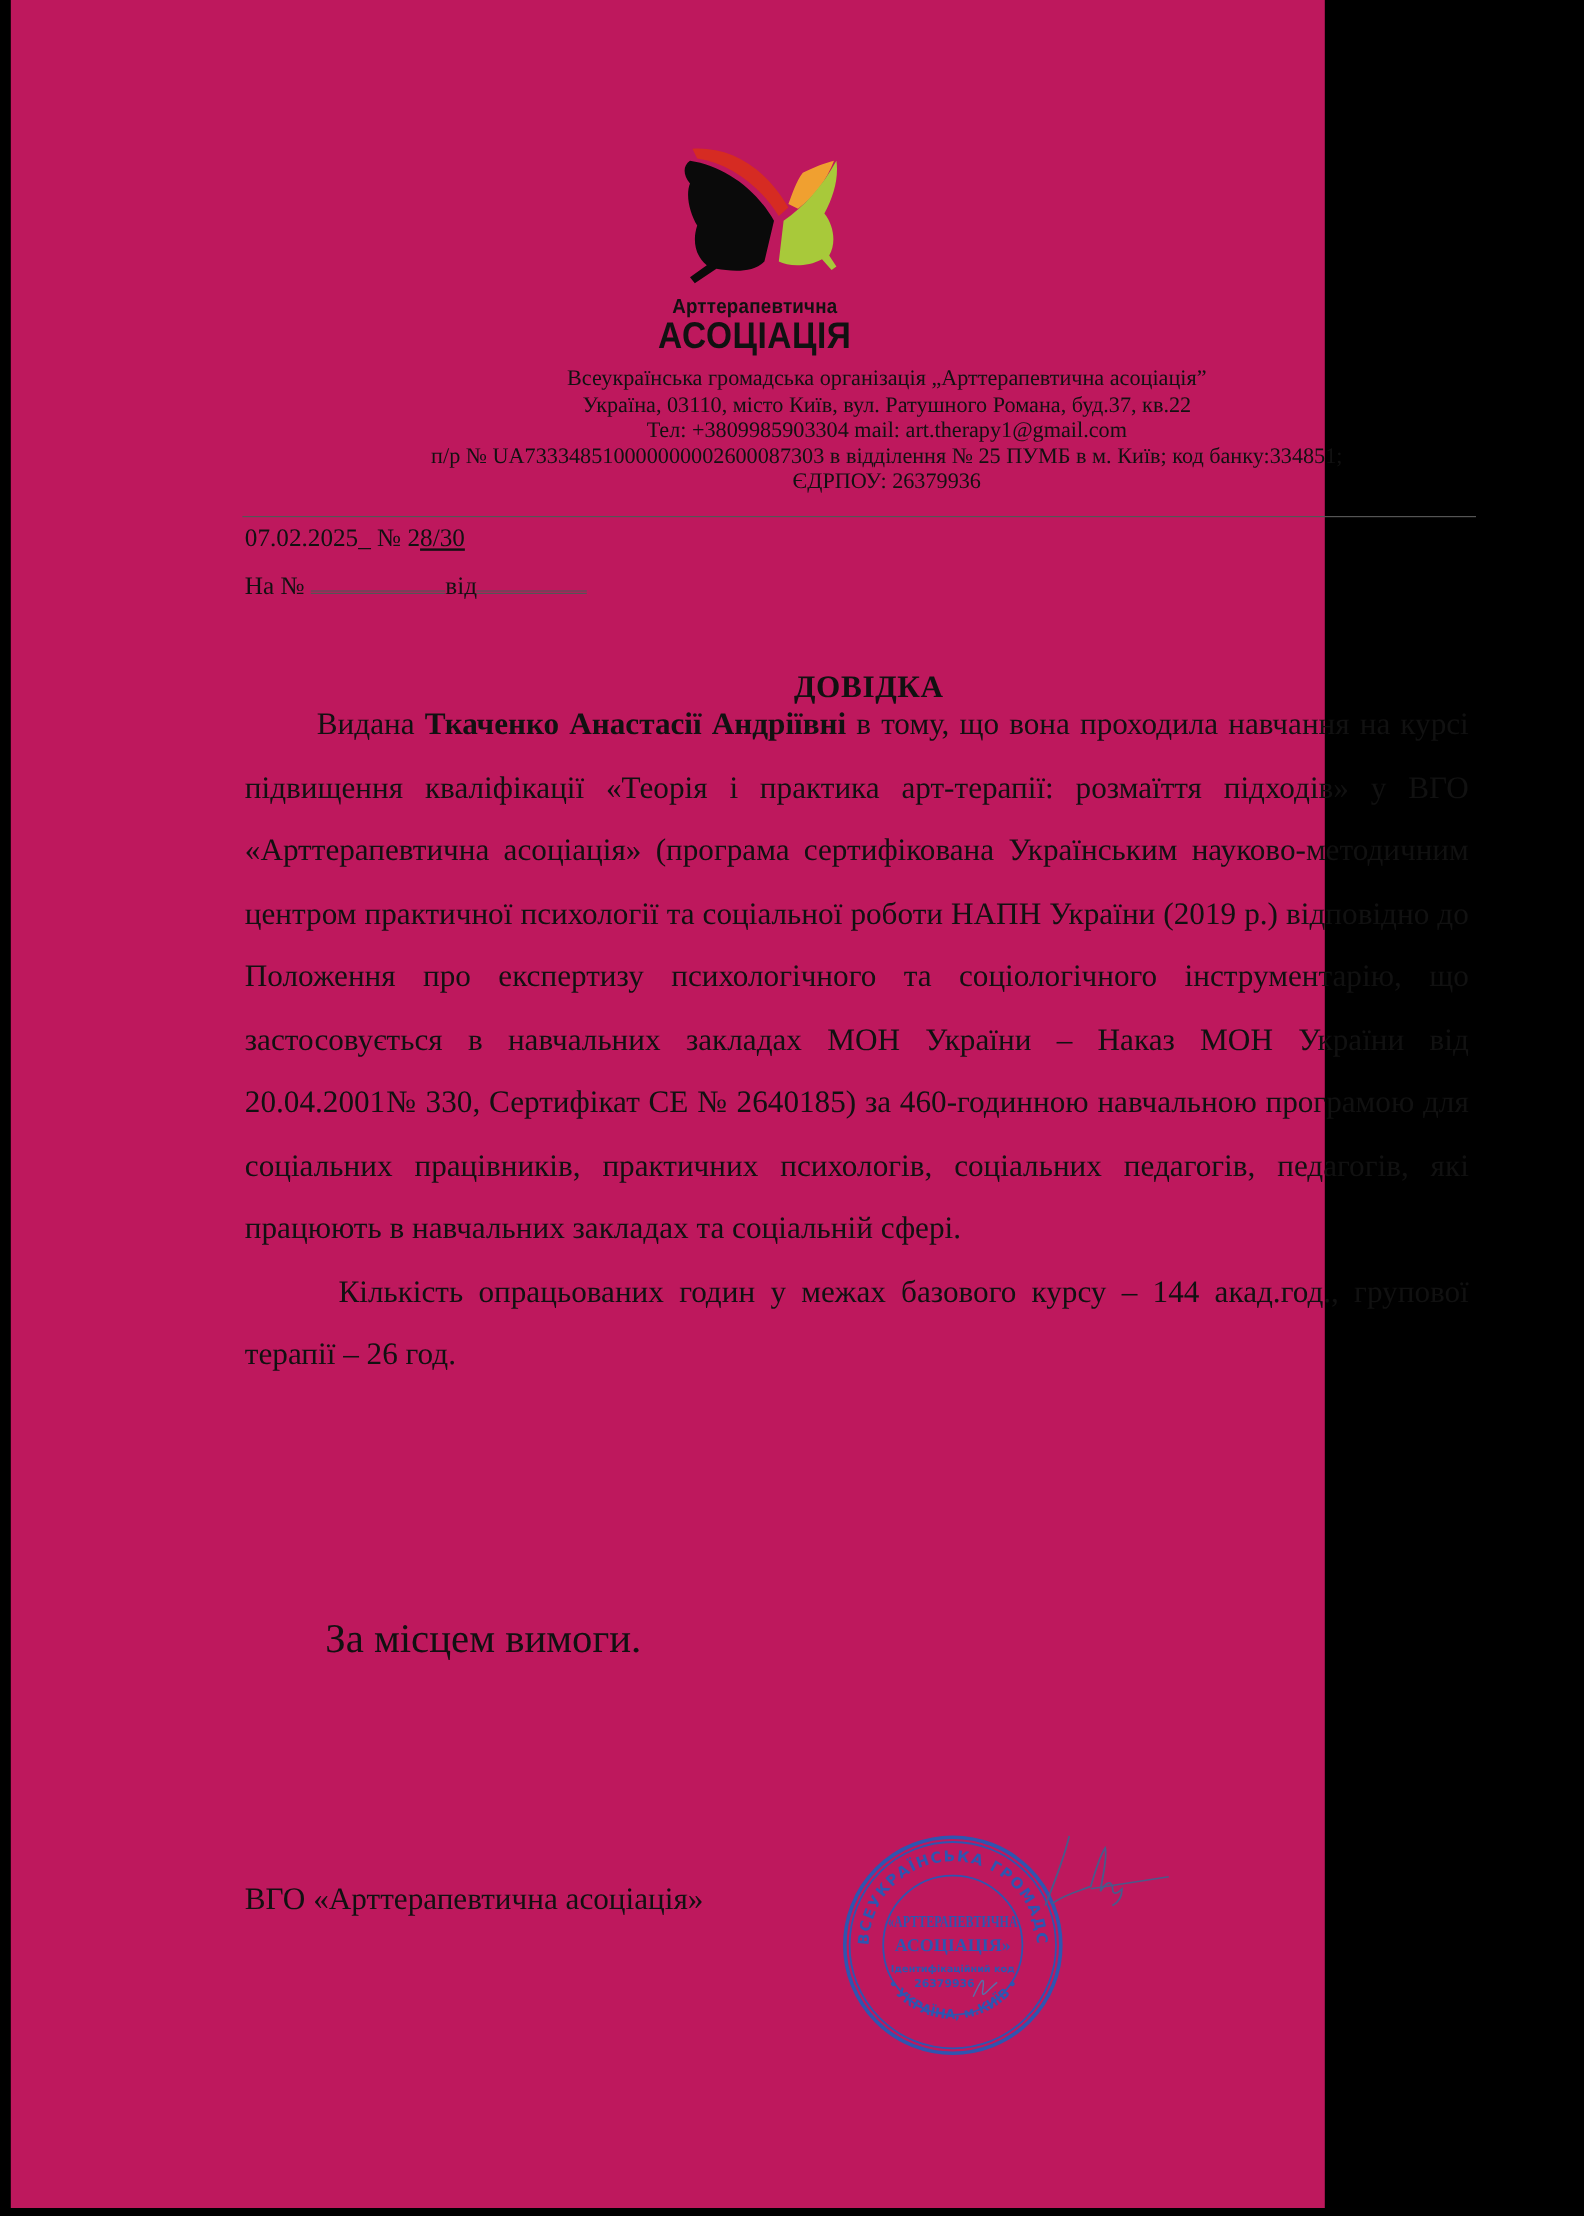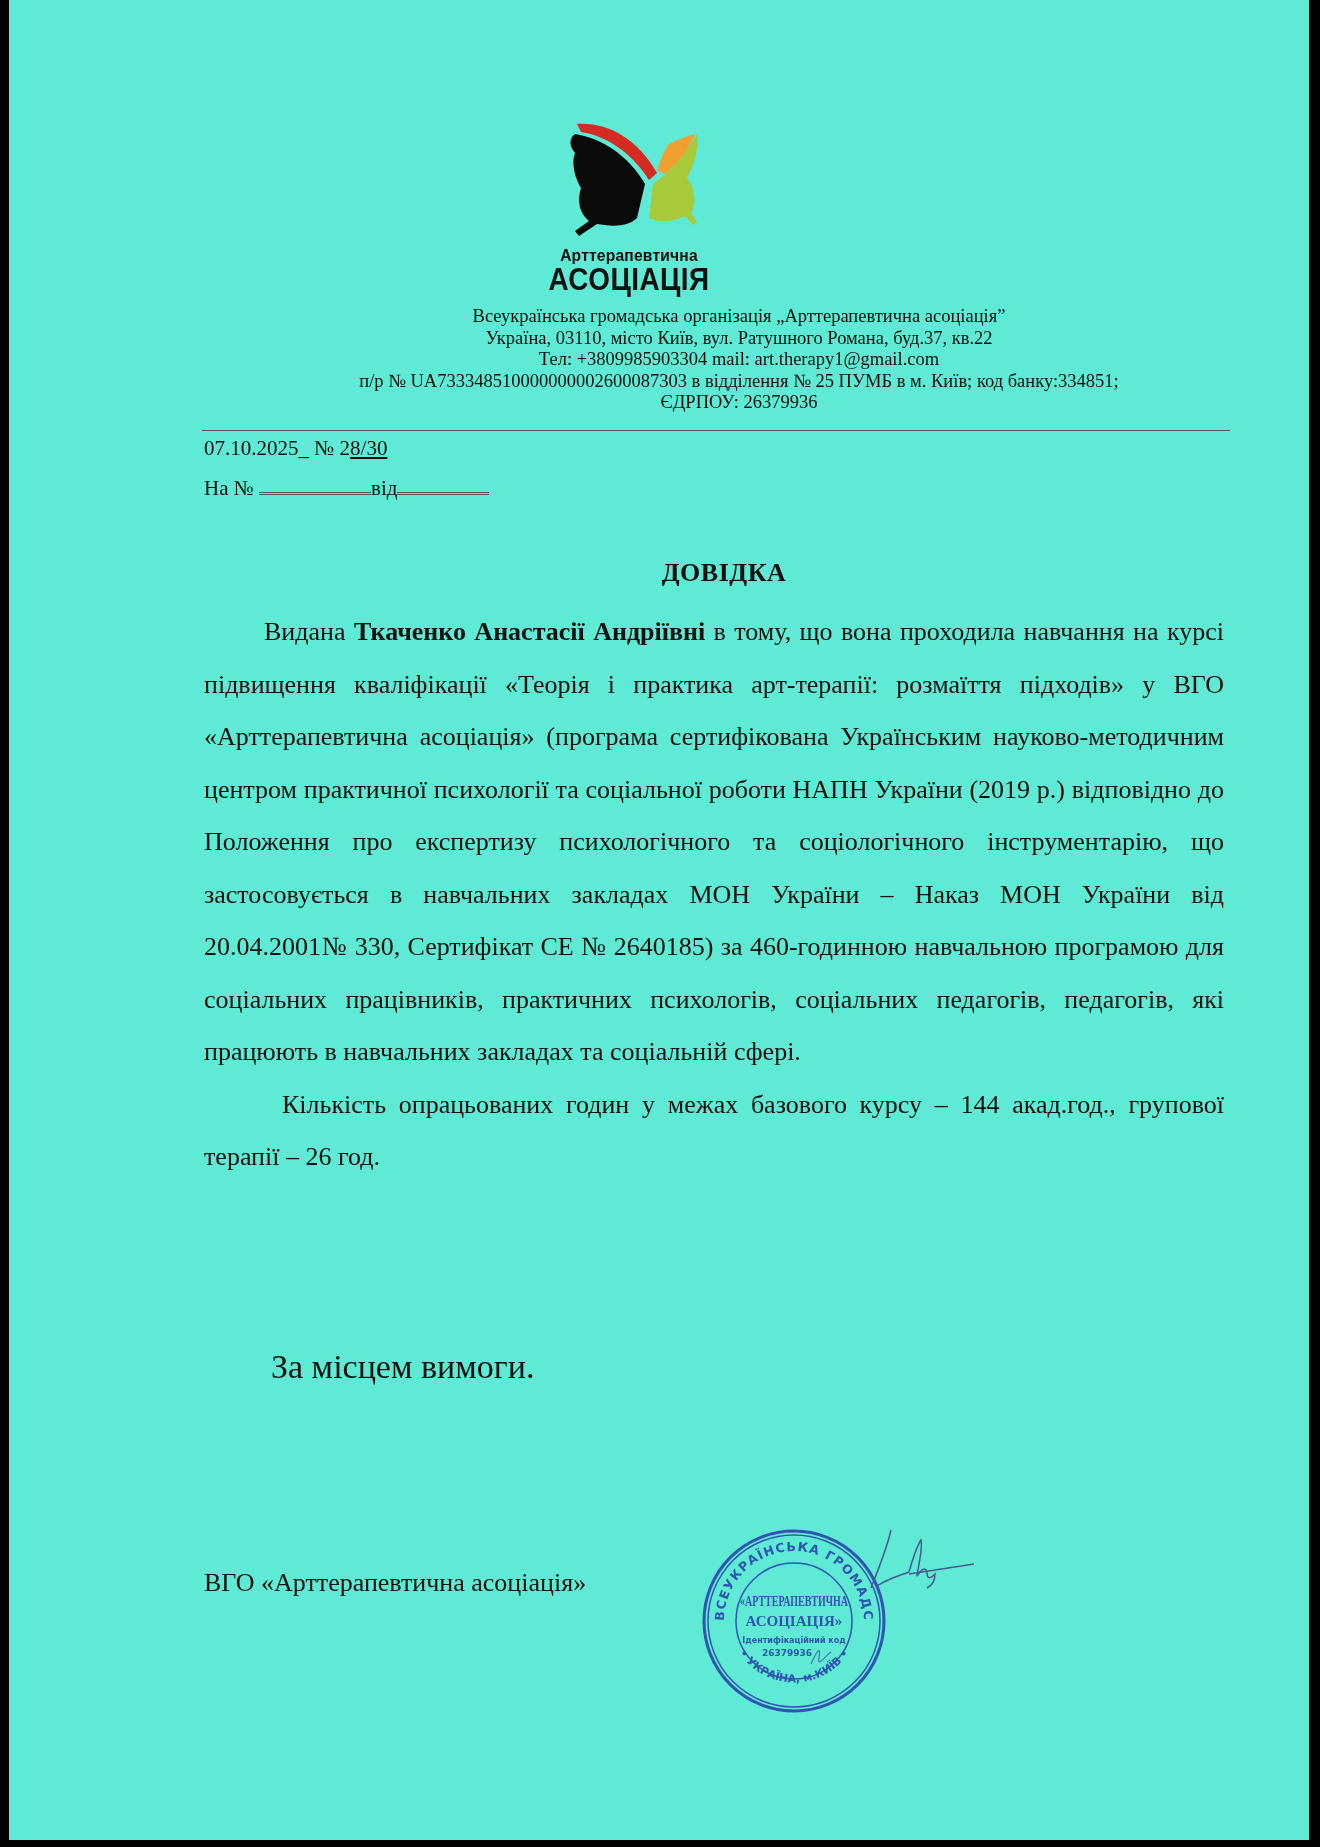--- a/index.html
+++ b/index.html
@@ -9,8 +9,8 @@
       font-family: "Liberation Serif", serif; color: #111111;
     }
     .page {
-      position: absolute; left: 9px; top: 0; width: 1300px; height: 1840px;
-      background: #5eead4;
+      position: absolute; left: 9px; top: 0; width: 1095px; height: 1840px;
+      background: #be185d;
     }
     .logo { position: absolute; left: 548px; top: 118px; width: 150px; height: 125px; }
     .logo-word1 {

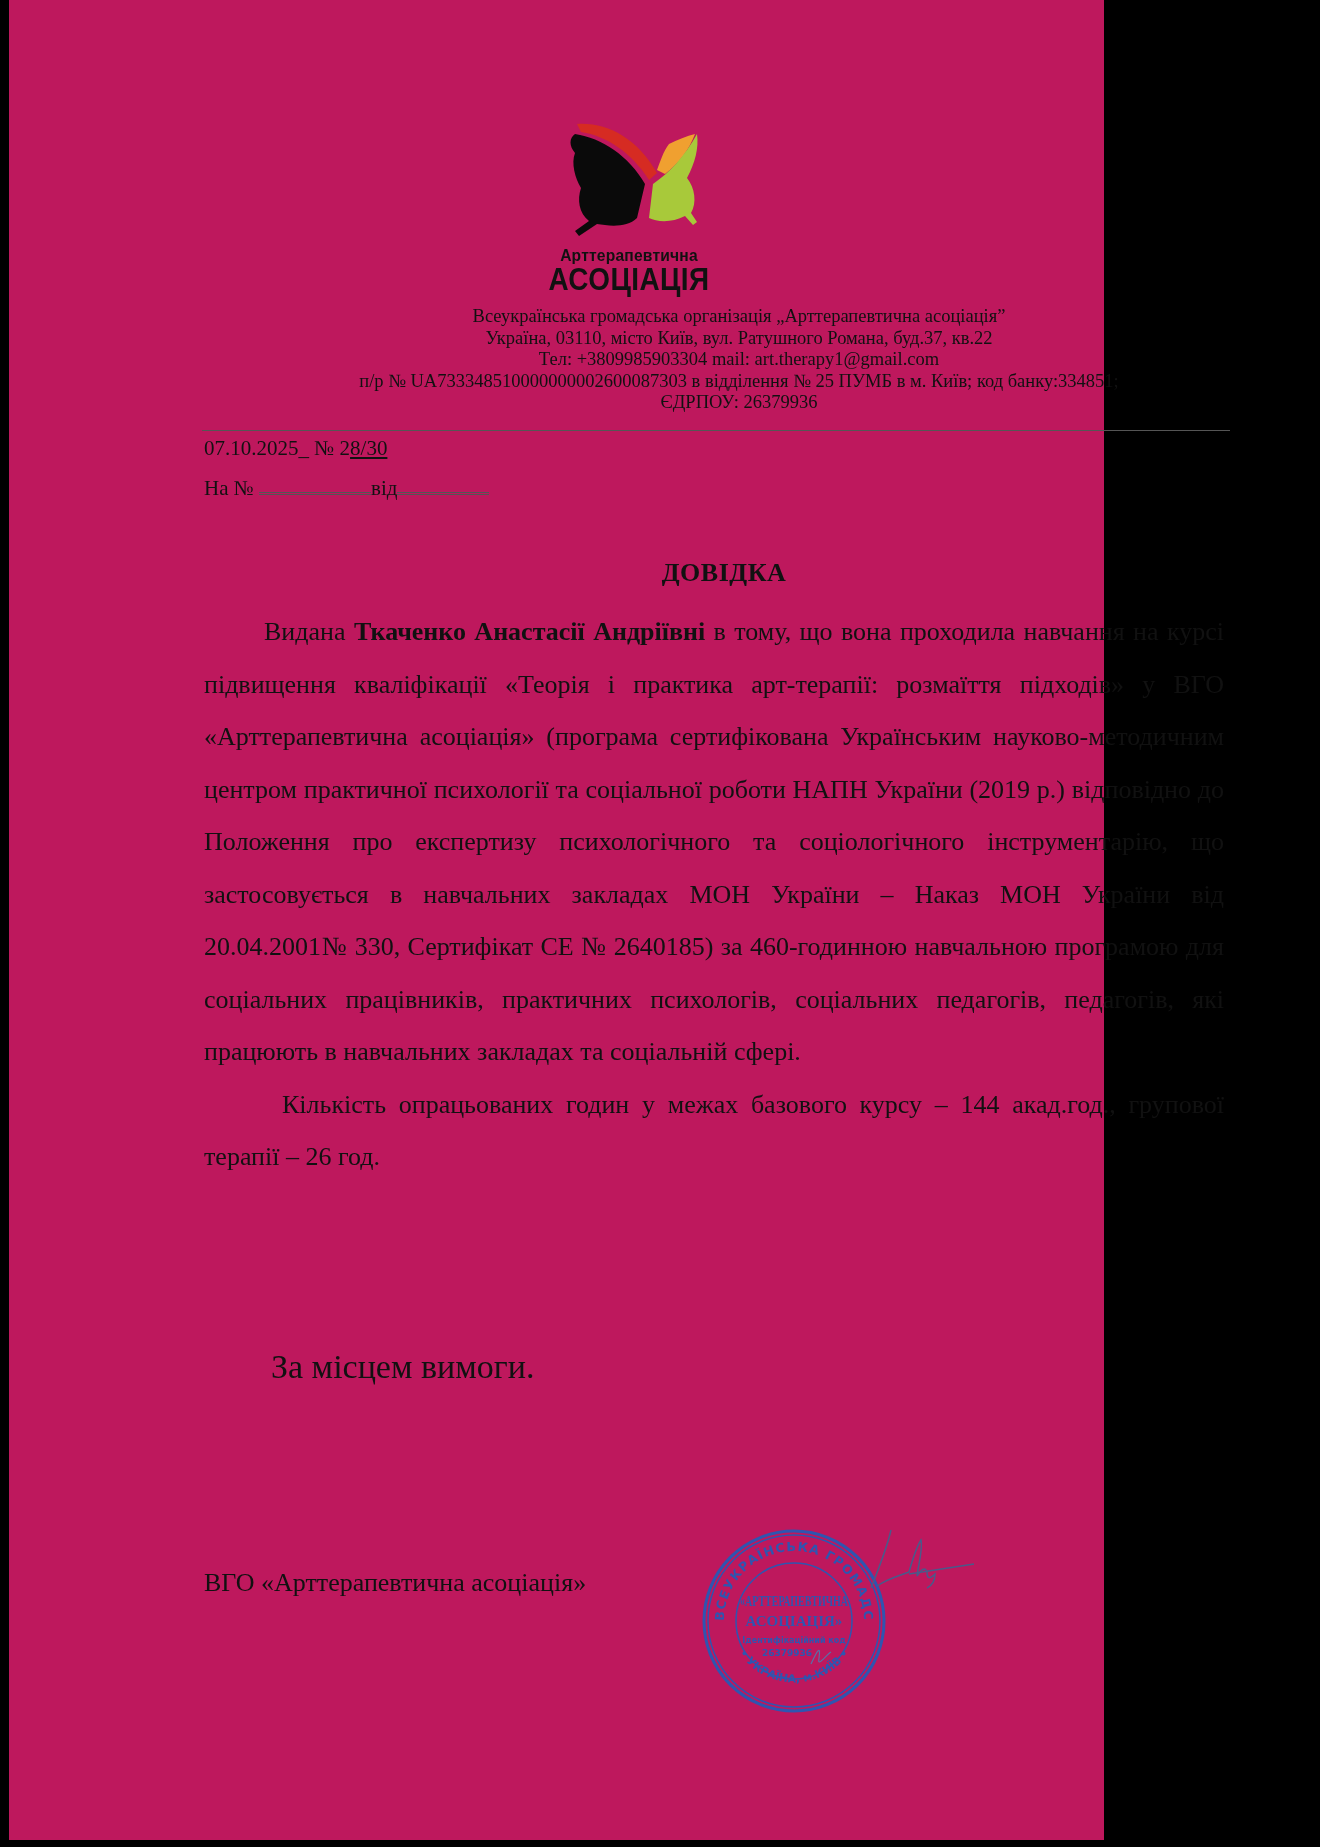--- a/index.html
+++ b/index.html
@@ -92,7 +92,7 @@
   <div class="rule"></div>
 
   <div class="meta date">
-    <span>07.10.2025_</span>
+    <span>07.02.2025_</span>
     <span>№ 2</span><span class="u">8/30</span>
   </div>
   <div class="meta ref">

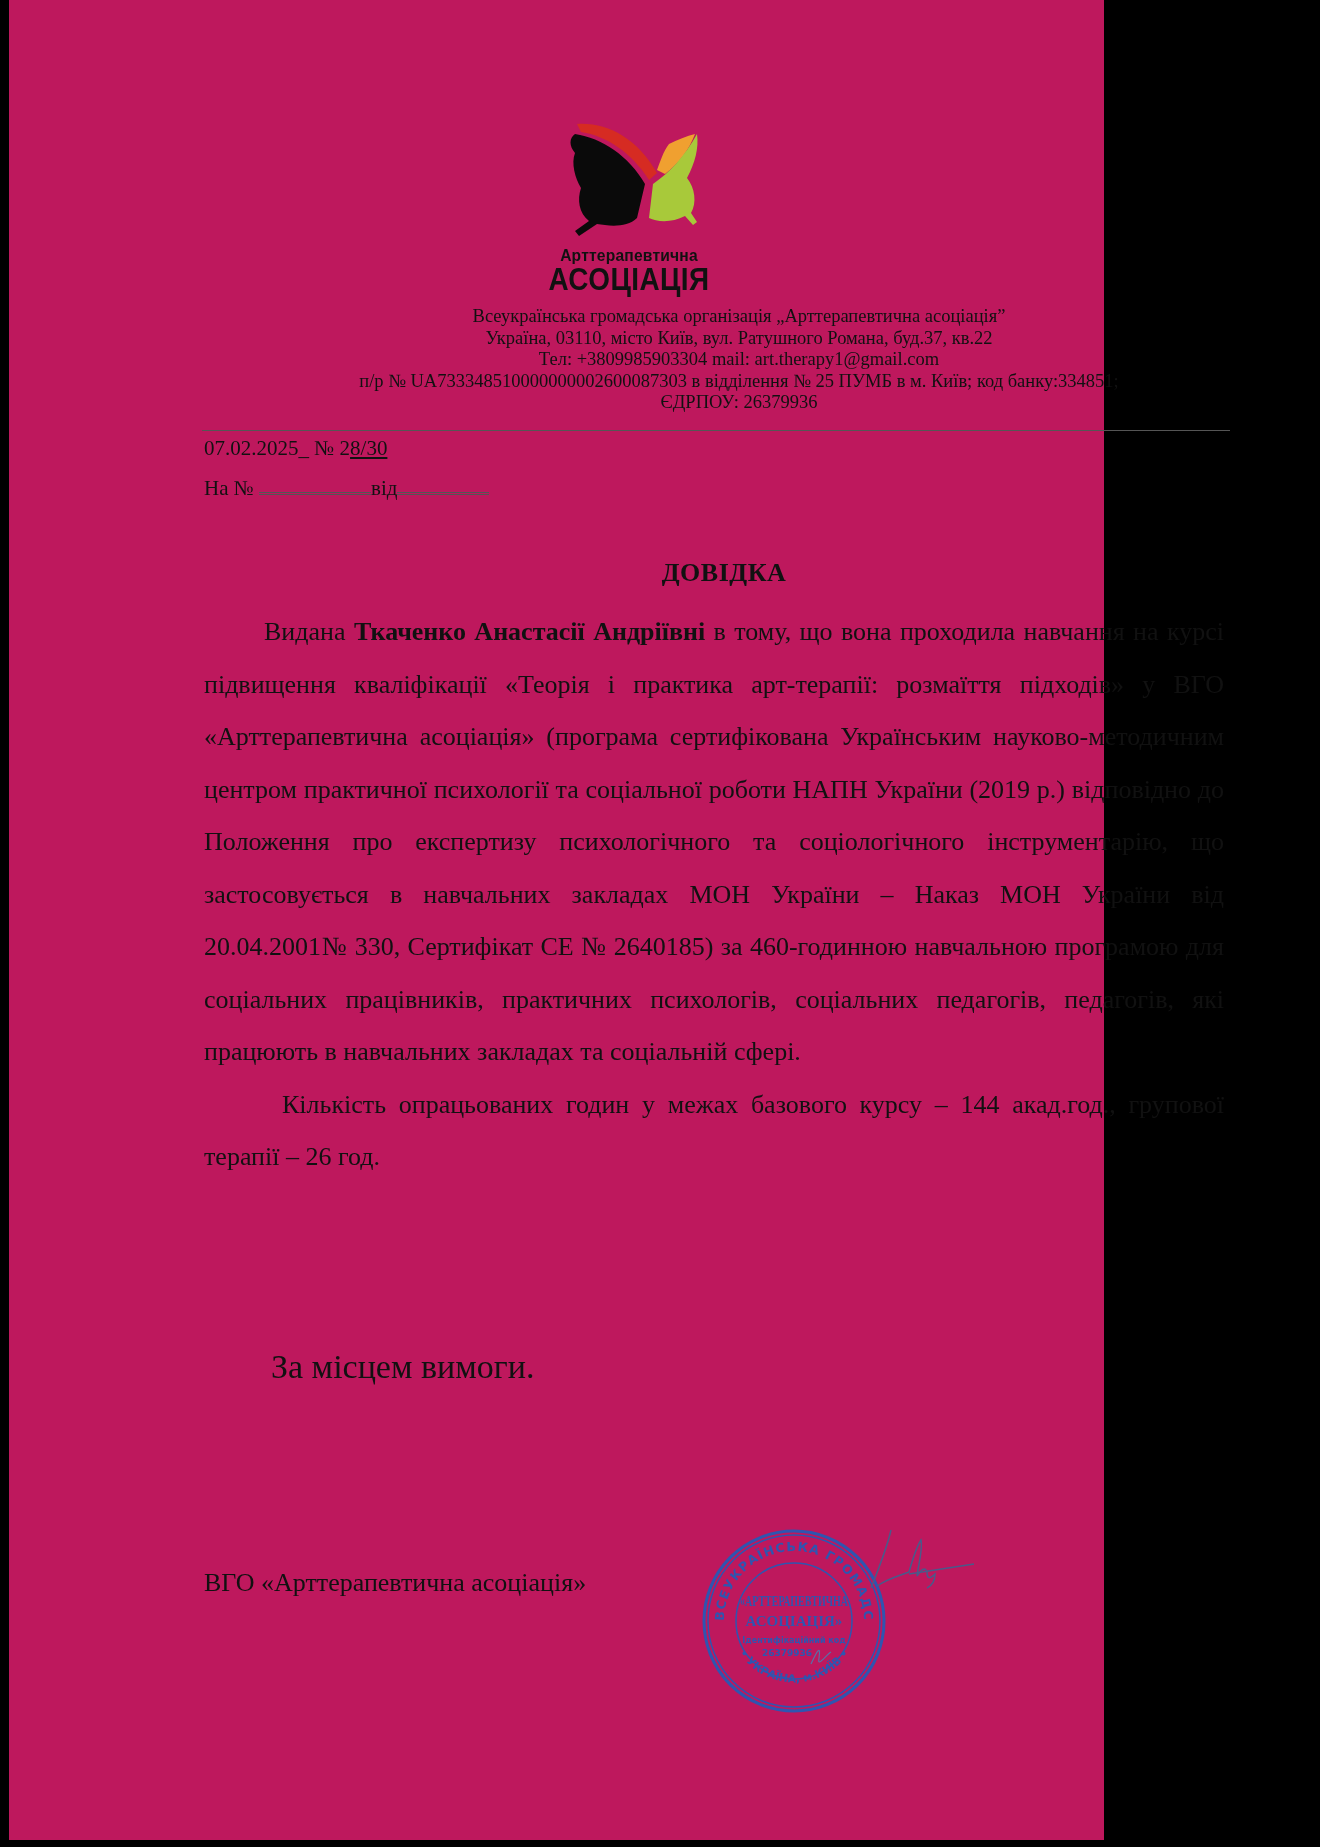--- a/index.html
+++ b/index.html
@@ -46,7 +46,7 @@
       font-size: 26px; font-weight: bold; letter-spacing: 0.5px; transform: translateX(10px);
     }
     .body-text {
-      position: absolute; left: 195px; top: 606px; width: 1020px;
+      position: absolute; left: 195px; top: 578px; width: 1020px;
       font-size: 26px; line-height: 52.5px; text-align: justify; text-align-last: left;
     }
     .body-text p { margin: 0; }

